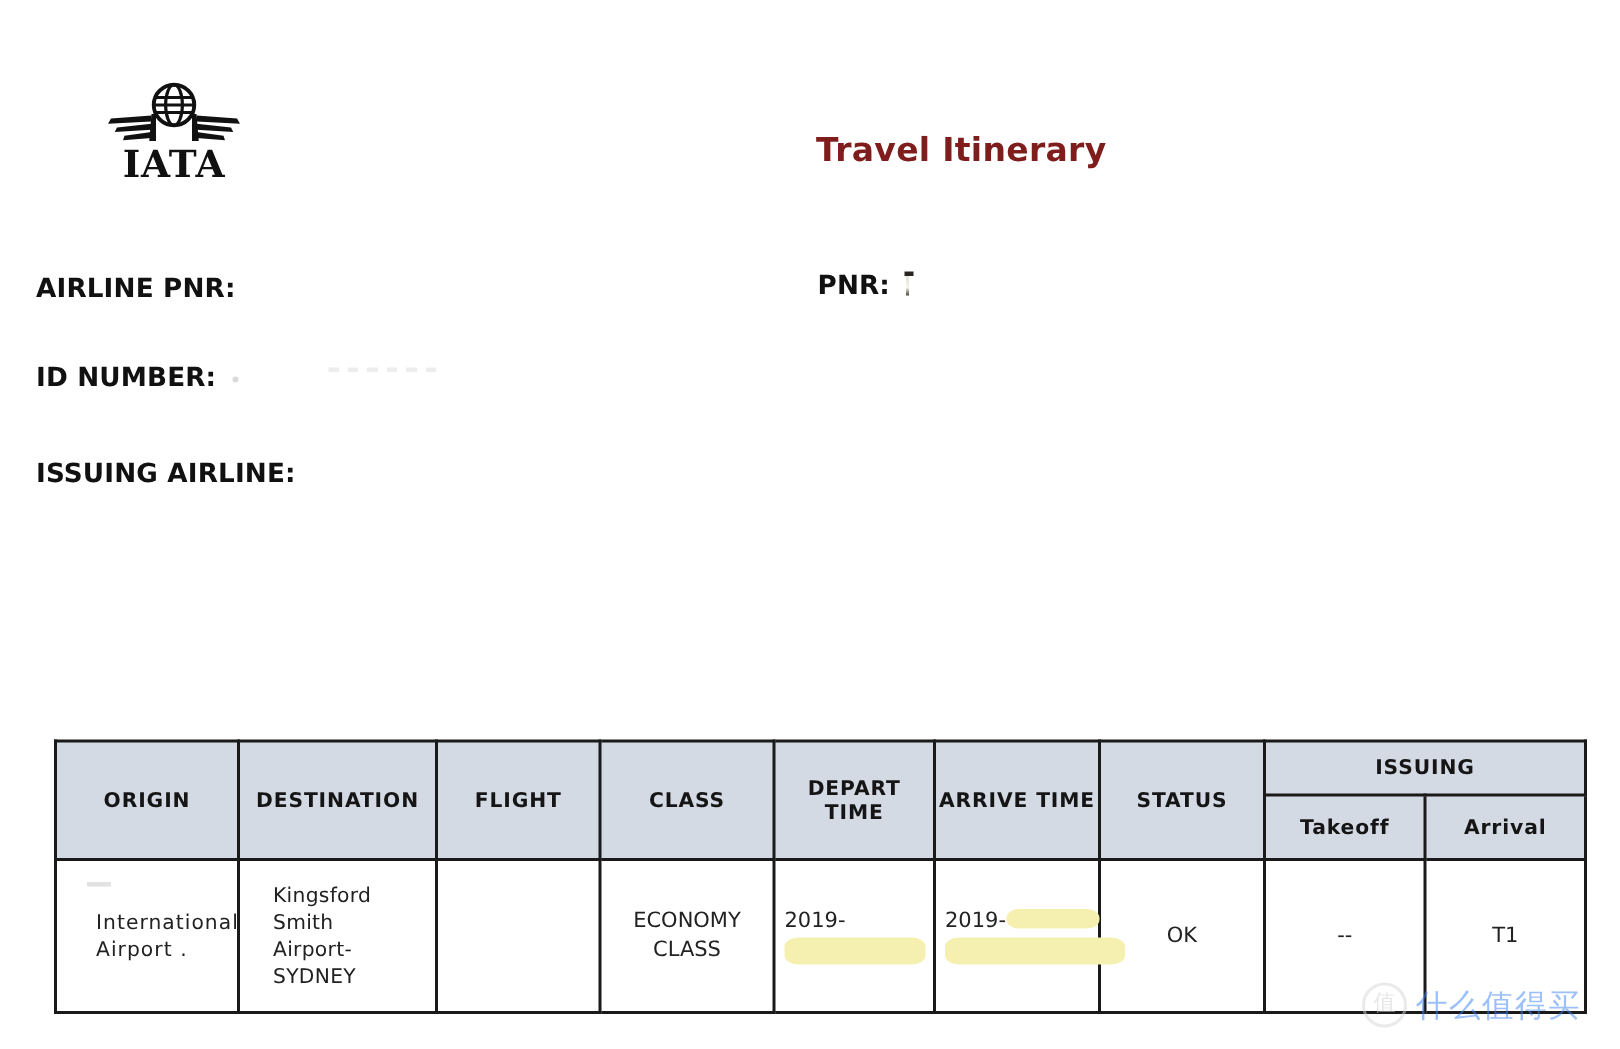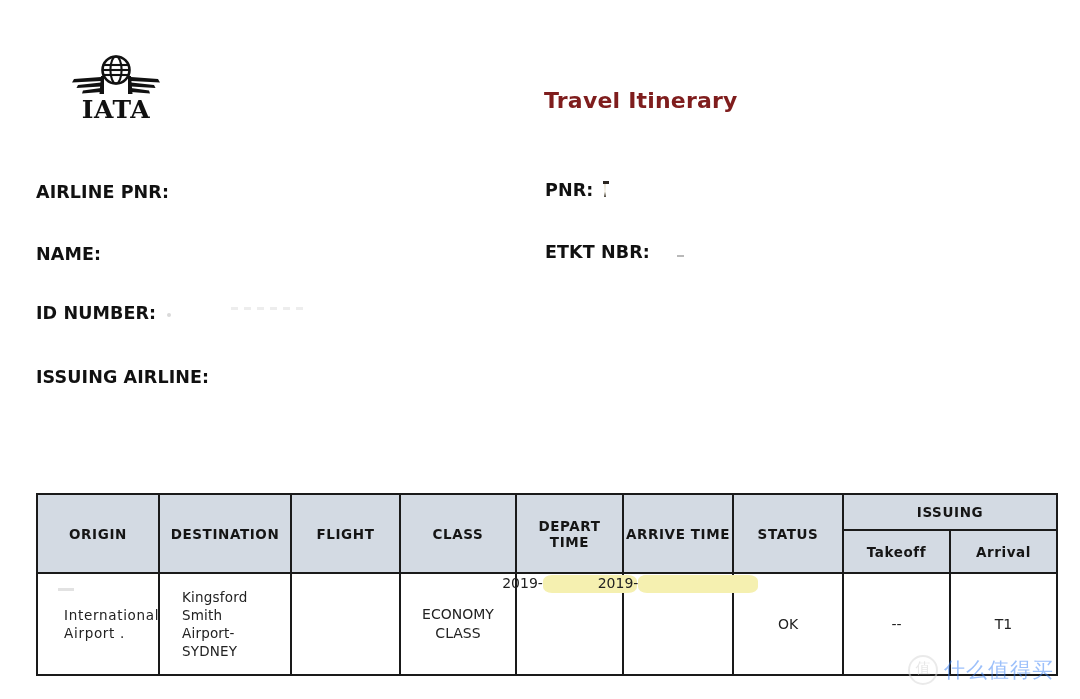--- a/index.html
+++ b/index.html
@@ -55,7 +55,7 @@
     align-items: baseline;
     white-space: nowrap;
   }
-  .field.left  { left: 36px; }
+  .field.left  { left: 24px; }
   .field.right { left: 545px; }
   .field-label {
     font-size: 17.5px;

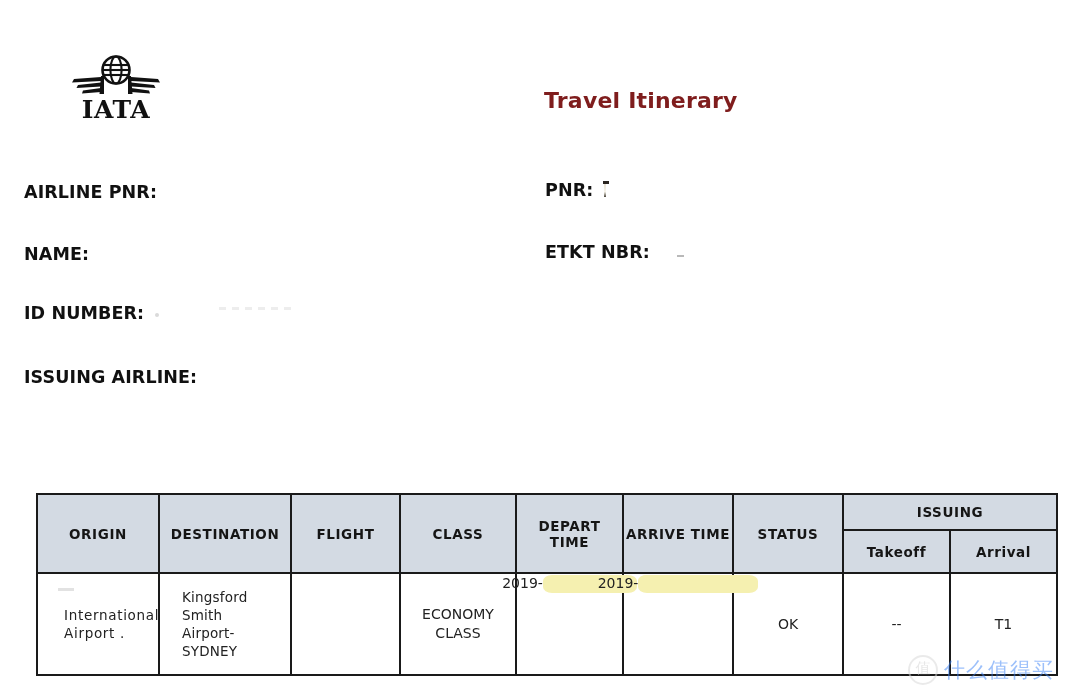--- a/index.html
+++ b/index.html
@@ -322,16 +322,6 @@
     </div>
   </div>
 
-  <div class="field-row">
-    <div class="field left">
-      <span class="field-label">NAME:</span>
-      <span class="field-value"></span>
-    </div>
-    <div class="field right">
-      <span class="field-label">ETKT NBR:</span>
-      <span class="field-value"><span class="smudge-dot"></span></span>
-    </div>
-  </div>
 
   <div class="field-row">
     <div class="field left">

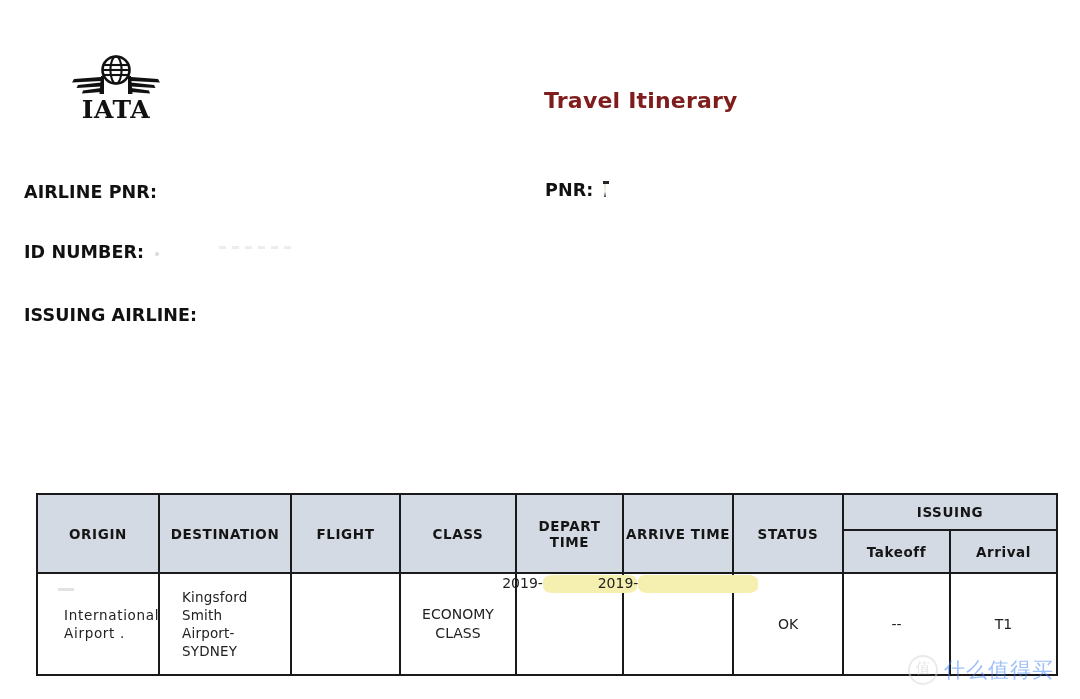--- a/index.html
+++ b/index.html
@@ -214,7 +214,7 @@
     letter-spacing: 0.2px;
   }
   .cell-time {
-    flex-direction: row;
+    flex-direction: column;
     align-items: flex-start;
     justify-content: center;
     text-align: left;

